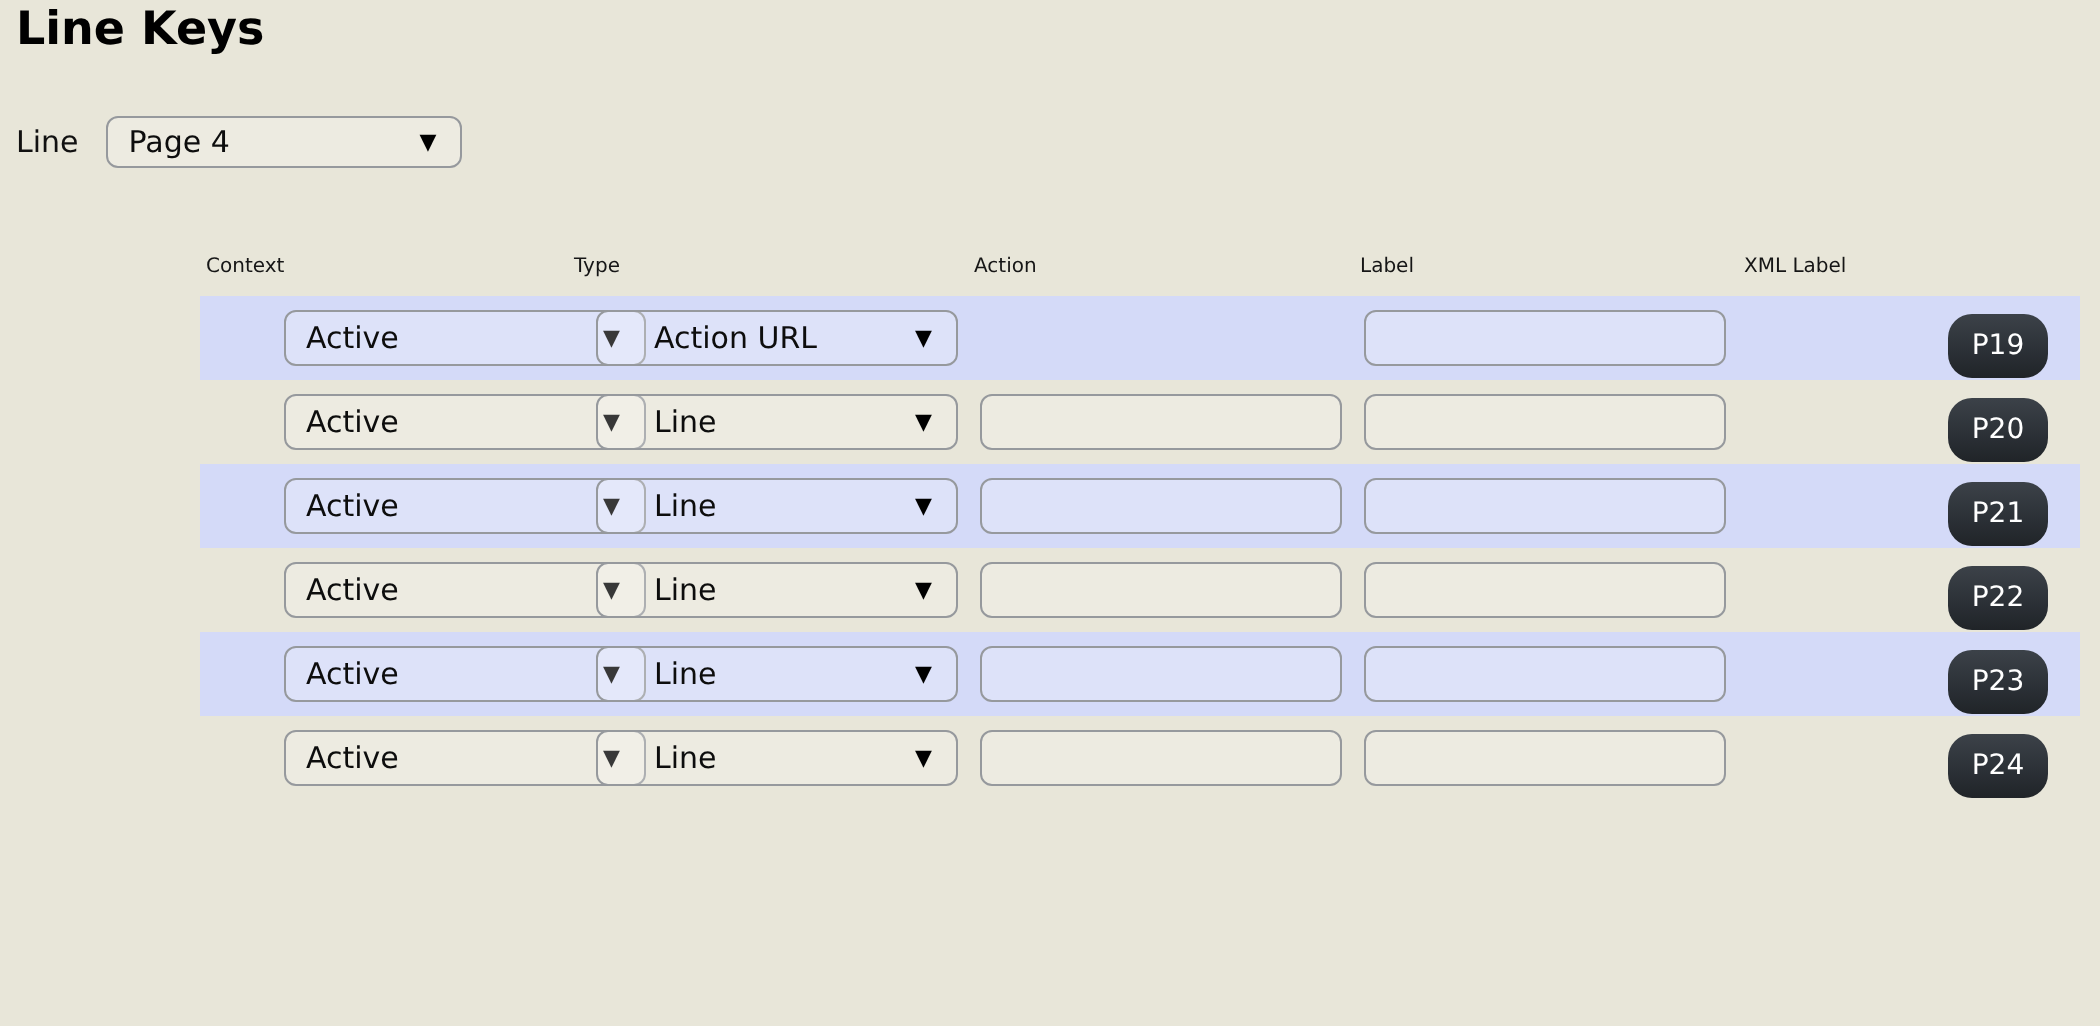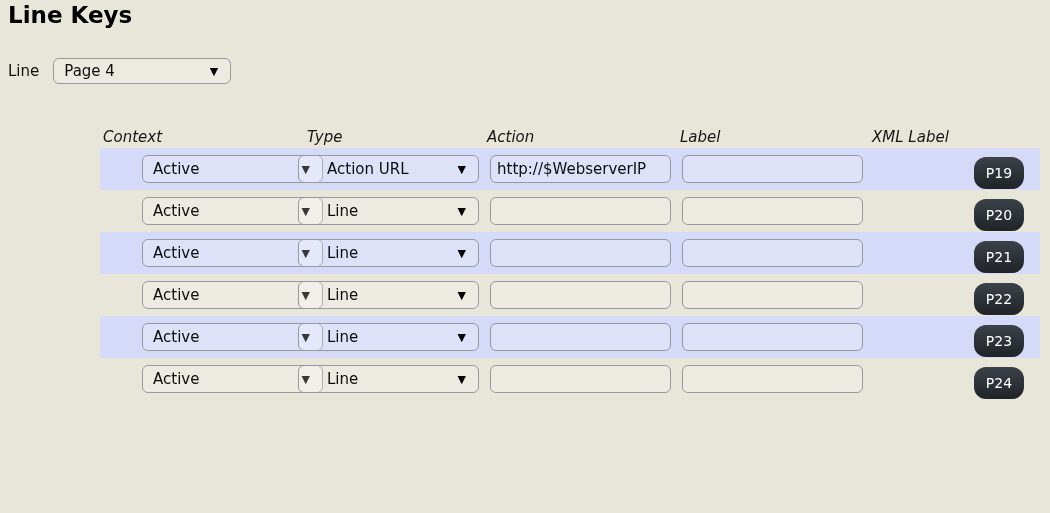--- a/index.html
+++ b/index.html
@@ -66,10 +66,9 @@
   .col-header {
     position: absolute;
     top: 128px;
-    font-size: 15px;
+    font-size: 10px;
     color: #161616;
     white-space: nowrap;
-    font-style: italic;
   }
   .col-context  { left: 103px; }
   .col-type     { left: 307px; }

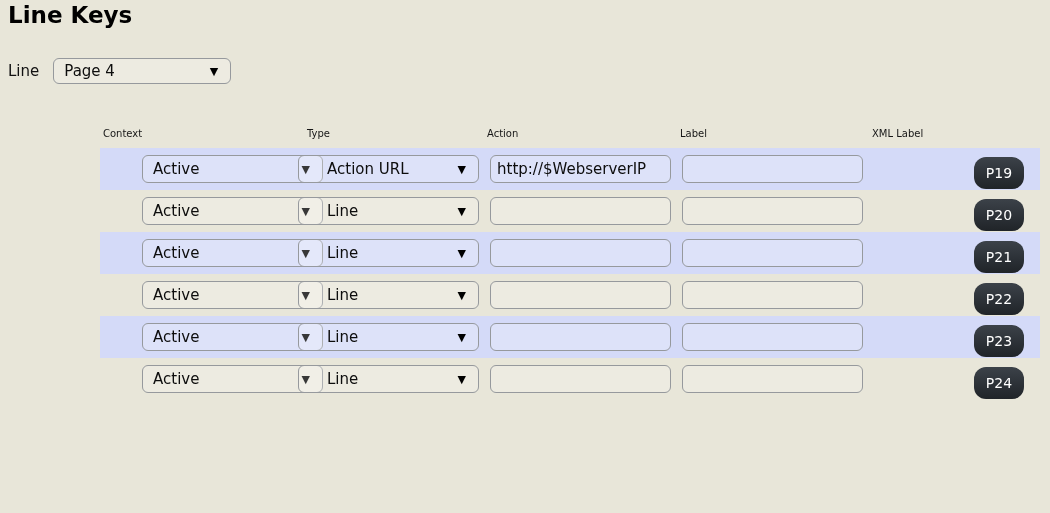--- a/index.html
+++ b/index.html
@@ -71,7 +71,7 @@
     white-space: nowrap;
   }
   .col-context  { left: 103px; }
-  .col-type     { left: 307px; }
+  .col-type     { left: 287px; }
   .col-number   { left: 487px; }
   .col-label    { left: 680px; }
   .col-xmllabel { left: 872px; }

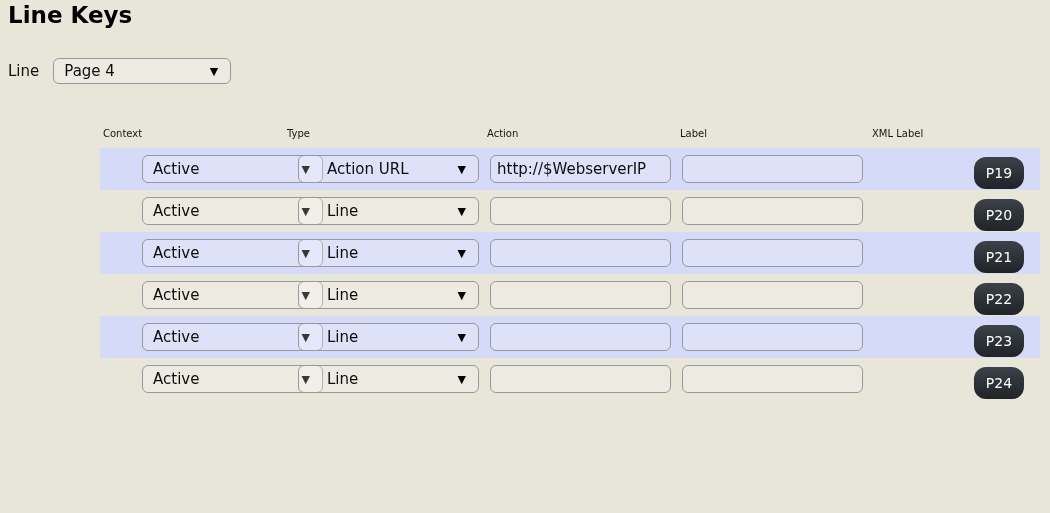--- a/index.html
+++ b/index.html
@@ -170,7 +170,6 @@
       <span class="select-text">Action URL</span>
       <span class="arrow">▼</span>
     </div>
-    <input class="field num" type="text" value="http://$WebserverIP" style="">
     <input class="field lbl" type="text" value="" style="">
     <span class="badge">P19</span>
   </div>

